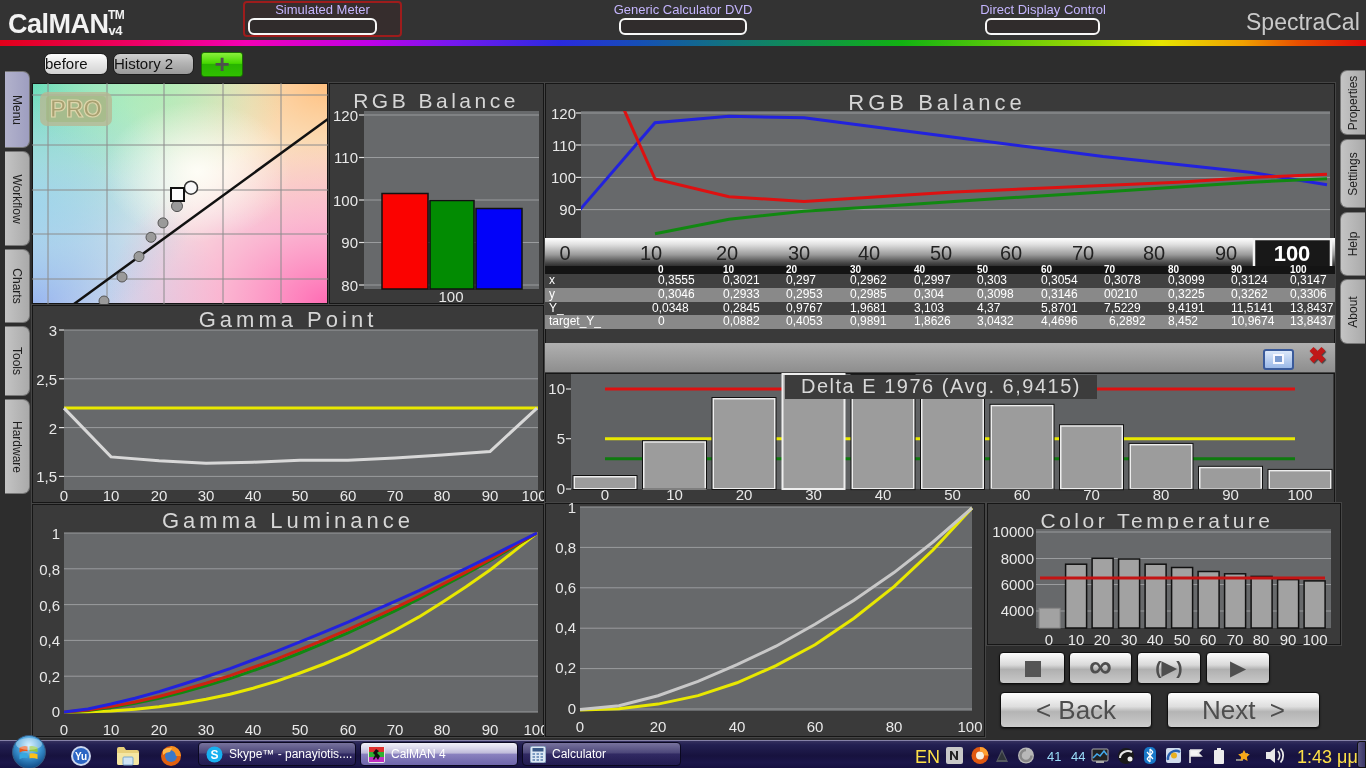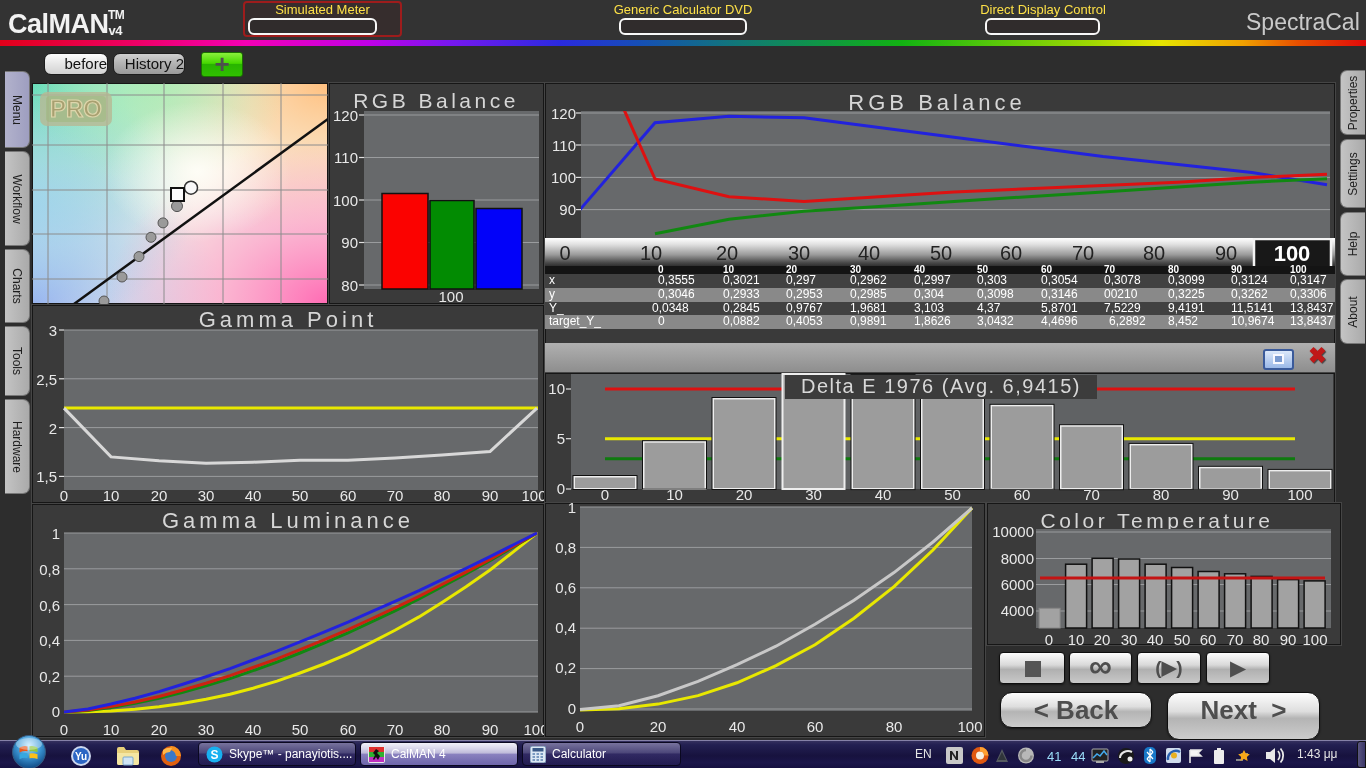--- a/index.html
+++ b/index.html
@@ -8,7 +8,7 @@
 
 #topbar{left:0;top:0;width:1366px;height:40px;background:#333333}
 #rainbow{left:0;top:40px;width:1366px;height:6px;background:linear-gradient(90deg,#e10019 0%,#ee0066 10%,#f400b4 18%,#c000e8 27%,#7718f0 33%,#2a2ae0 41%,#1550b4 47%,#117878 54%,#0f9646 60%,#12b212 66%,#5ac80a 73%,#a0d802 80%,#e6e400 85%,#f0a000 91%,#e85000 95%,#e00a0a 100%)}
-.meterlbl{color:#fde047;font-size:13px;text-align:center}
+.meterlbl{color:#c4b5fd;font-size:13px;text-align:center}
 .meterbox{border:2px solid #f8f8f8;border-radius:6px;background:#302c2c}
 #redbox{left:243px;top:1px;width:159px;height:36px;border:2px solid #9e1c1c;border-radius:4px;background:#362d2d}
 

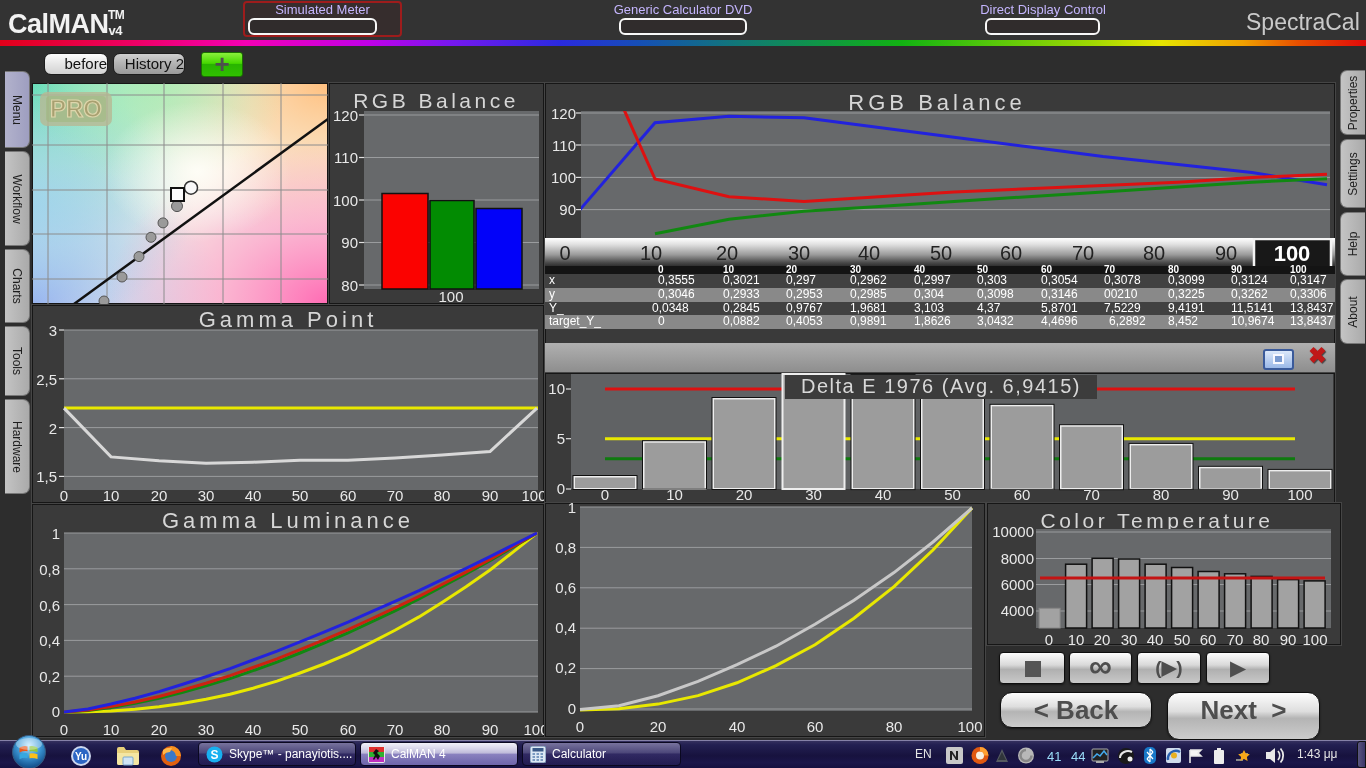--- a/index.html
+++ b/index.html
@@ -12,7 +12,7 @@
 .meterbox{border:2px solid #f8f8f8;border-radius:6px;background:#302c2c}
 #redbox{left:243px;top:1px;width:159px;height:36px;border:2px solid #9e1c1c;border-radius:4px;background:#362d2d}
 
-.toptab{top:53px;height:22px;border-radius:7px;border:1px solid #1d1d1d;font-size:15px;color:#111;text-align:right;line-height:20px}
+.toptab{top:53px;height:22px;border-radius:7px;border:1px solid #1d1d1d;font-size:15px;color:#111;text-align:left;line-height:20px}
 #tab-before{left:44px;width:64px;background:linear-gradient(#fdfdfd,#e8e8e8 45%,#d2d2d2)}
 #tab-hist{left:113px;width:72px;background:linear-gradient(#d0d0d0,#b4b4b4 45%,#9a9a9a)}
 #tab-plus{left:201px;top:52px;width:42px;height:25px;border-radius:3px;border:1px solid #1a7000;background:linear-gradient(#8af03c 0%,#46d800 45%,#28b400 50%,#30c000 100%)}

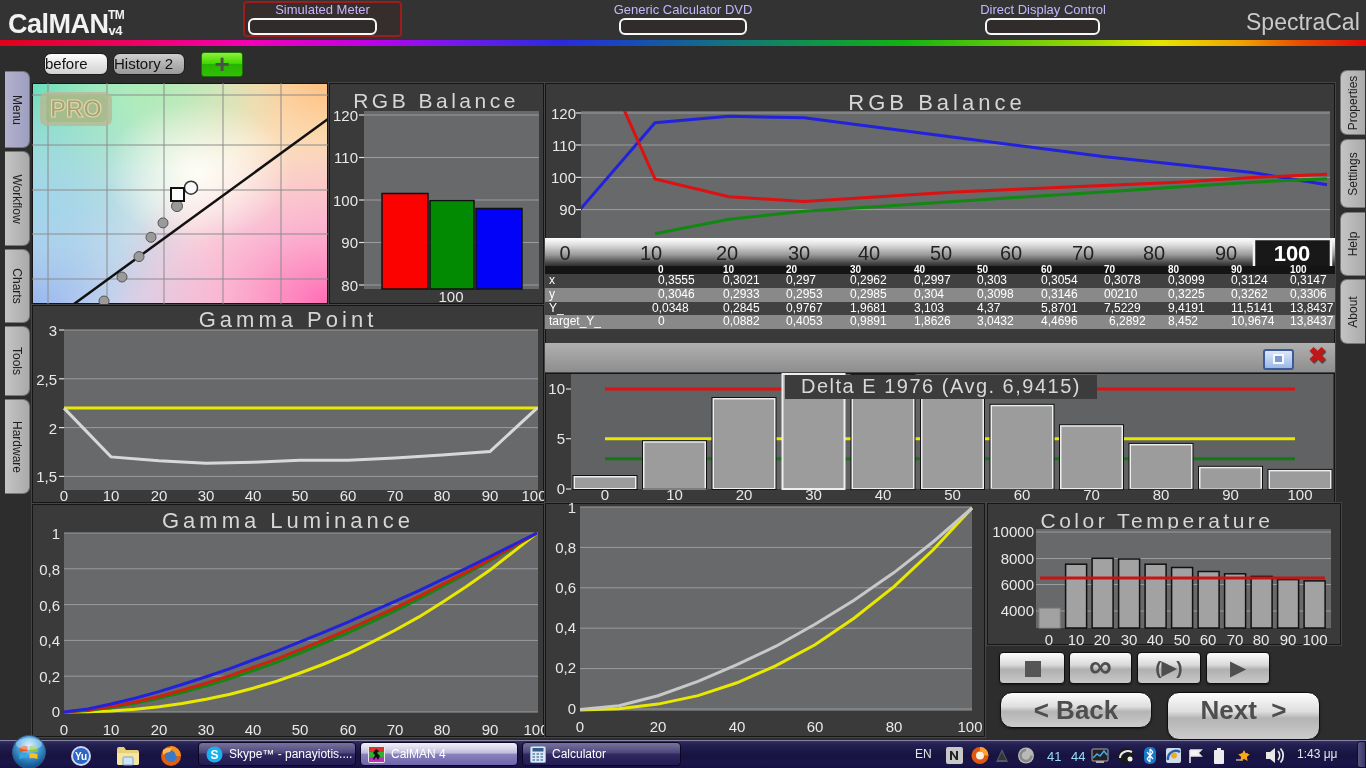--- a/index.html
+++ b/index.html
@@ -14,7 +14,7 @@
 
 .toptab{top:53px;height:22px;border-radius:7px;border:1px solid #1d1d1d;font-size:15px;color:#111;text-align:left;line-height:20px}
 #tab-before{left:44px;width:64px;background:linear-gradient(#fdfdfd,#e8e8e8 45%,#d2d2d2)}
-#tab-hist{left:113px;width:72px;background:linear-gradient(#d0d0d0,#b4b4b4 45%,#9a9a9a)}
+#tab-hist{left:113px;width:81px;background:linear-gradient(#d0d0d0,#b4b4b4 45%,#9a9a9a)}
 #tab-plus{left:201px;top:52px;width:42px;height:25px;border-radius:3px;border:1px solid #1a7000;background:linear-gradient(#8af03c 0%,#46d800 45%,#28b400 50%,#30c000 100%)}
 
 .vtab{width:25px;border:1px solid #777;background:linear-gradient(90deg,#c4c4c4,#aaaaaa);color:#1d1d1d;font-size:12px;display:flex;align-items:center;justify-content:center}

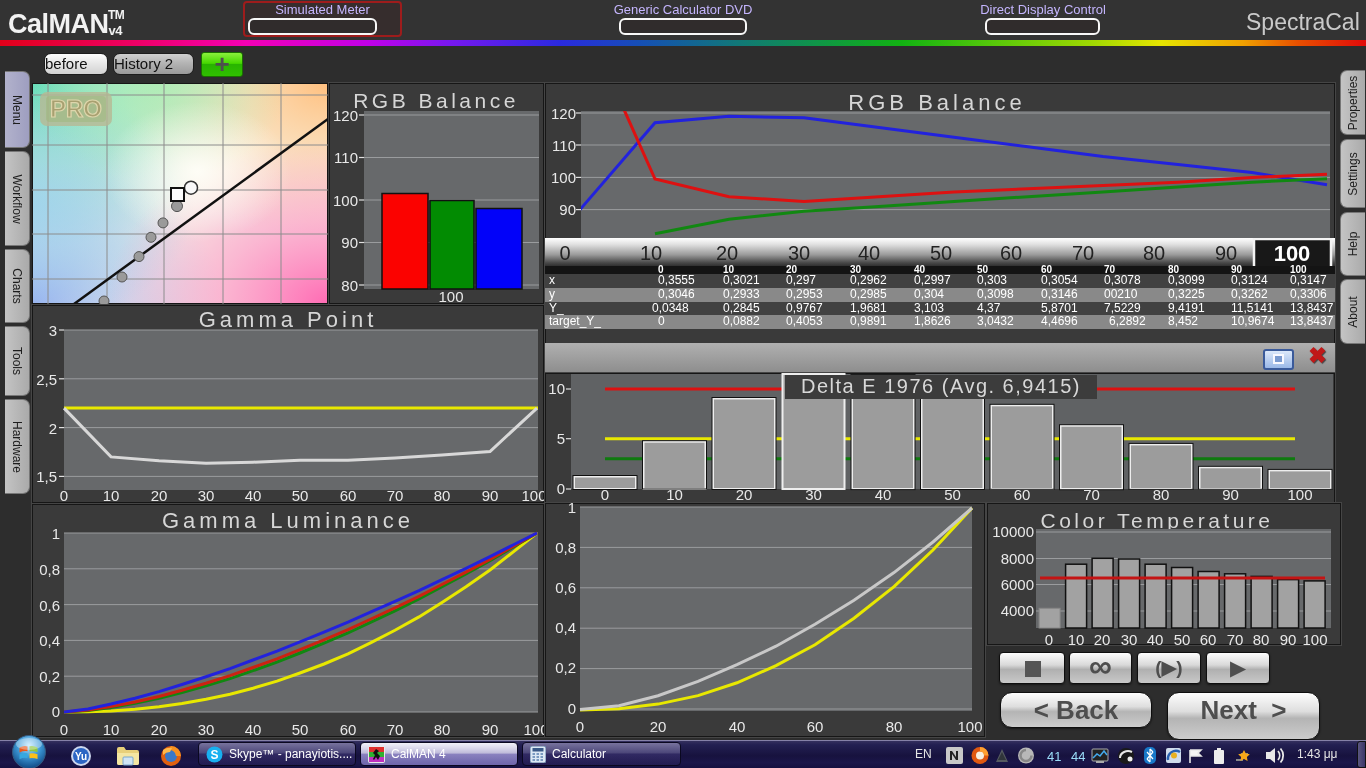--- a/index.html
+++ b/index.html
@@ -41,7 +41,7 @@
 .hnum{position:absolute;font-size:10px;font-weight:bold;color:#fff;top:-10px}
 
 .sbtn{position:absolute;border-radius:4px;border:1px solid #0e0e0e;background:linear-gradient(#fdfdfd 0%,#d9d9d9 40%,#b0b0b0 55%,#c8c8c8 100%);box-shadow:0 1px 2px rgba(0,0,0,0.5)}
-.navbtn{position:absolute;border-radius:12px;border:1px solid #0e0e0e;background:linear-gradient(#fdfdfd 0%,#dedede 40%,#b4b4b4 55%,#cccccc 100%);color:#4e4e4e;font-weight:bold;font-size:26px;text-align:center;box-shadow:0 1px 2px rgba(0,0,0,0.5)}
+.navbtn{position:absolute;border-radius:4px;border:1px solid #0e0e0e;background:linear-gradient(#fdfdfd 0%,#dedede 40%,#b4b4b4 55%,#cccccc 100%);color:#4e4e4e;font-weight:normal;font-size:26px;text-align:center;box-shadow:0 1px 2px rgba(0,0,0,0.5)}
 </style></head>
 <body>
 <div id="stage">

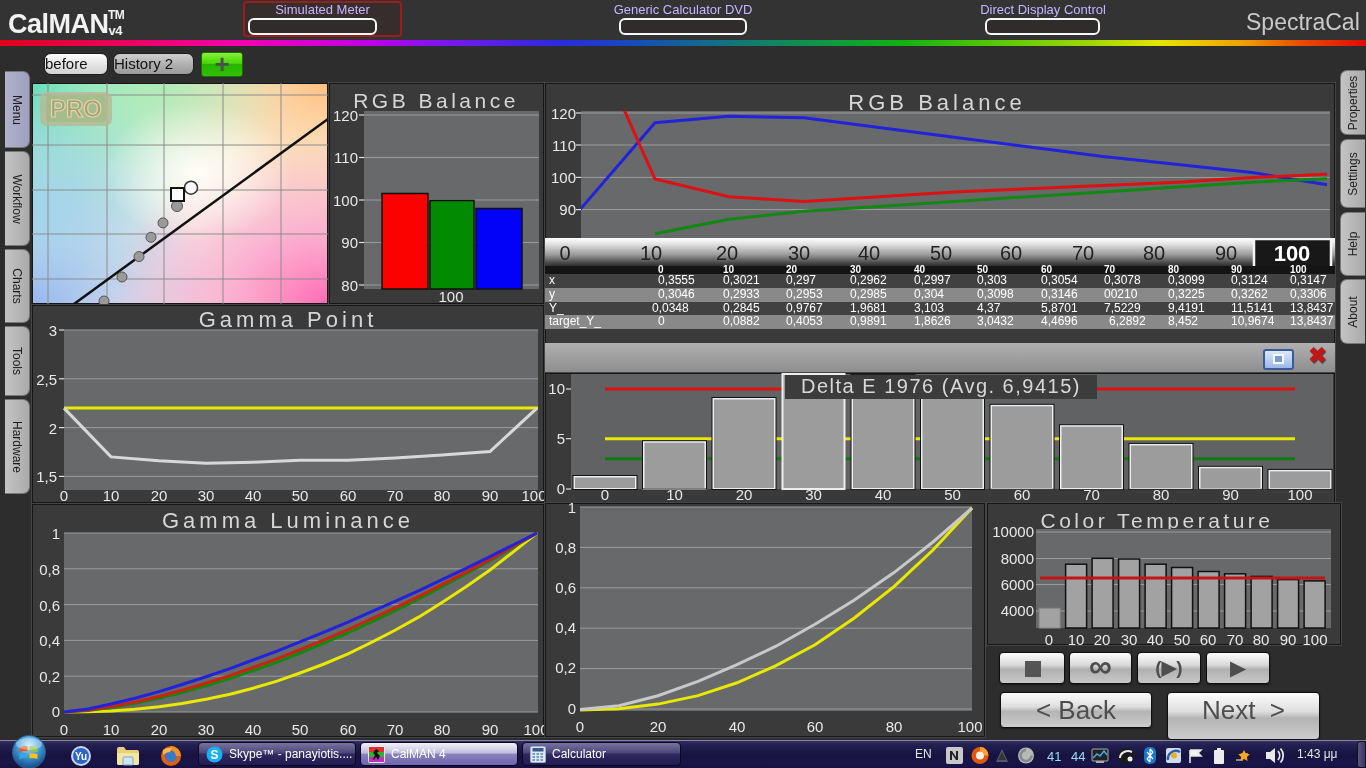--- a/index.html
+++ b/index.html
@@ -543,7 +543,7 @@
 <div class="sbtn" style="left:1137px;top:652px;width:64px;height:32px;color:#4e4e4e;font-size:19px;font-weight:bold;text-align:center;line-height:30px">(▶)</div>
 <div class="sbtn" style="left:1206px;top:652px;width:64px;height:32px;color:#4e4e4e;font-size:21px;text-align:center;line-height:30px">▶</div>
 <div class="navbtn" style="left:1000px;top:692px;width:152px;height:36px;line-height:34px">&lt; Back</div>
-<div class="navbtn" style="left:1167px;top:692px;width:153px;height:48px;line-height:34px">Next &nbsp;&gt;</div>
+<div class="navbtn" style="left:1167px;top:692px;width:153px;height:36px;line-height:34px">Next &nbsp;&gt;</div>
 
 <div class="abs" id="taskbar"></div>
 <svg class="abs" width="44" height="34" viewBox="0 0 44 34" style="left:7px;top:735px">

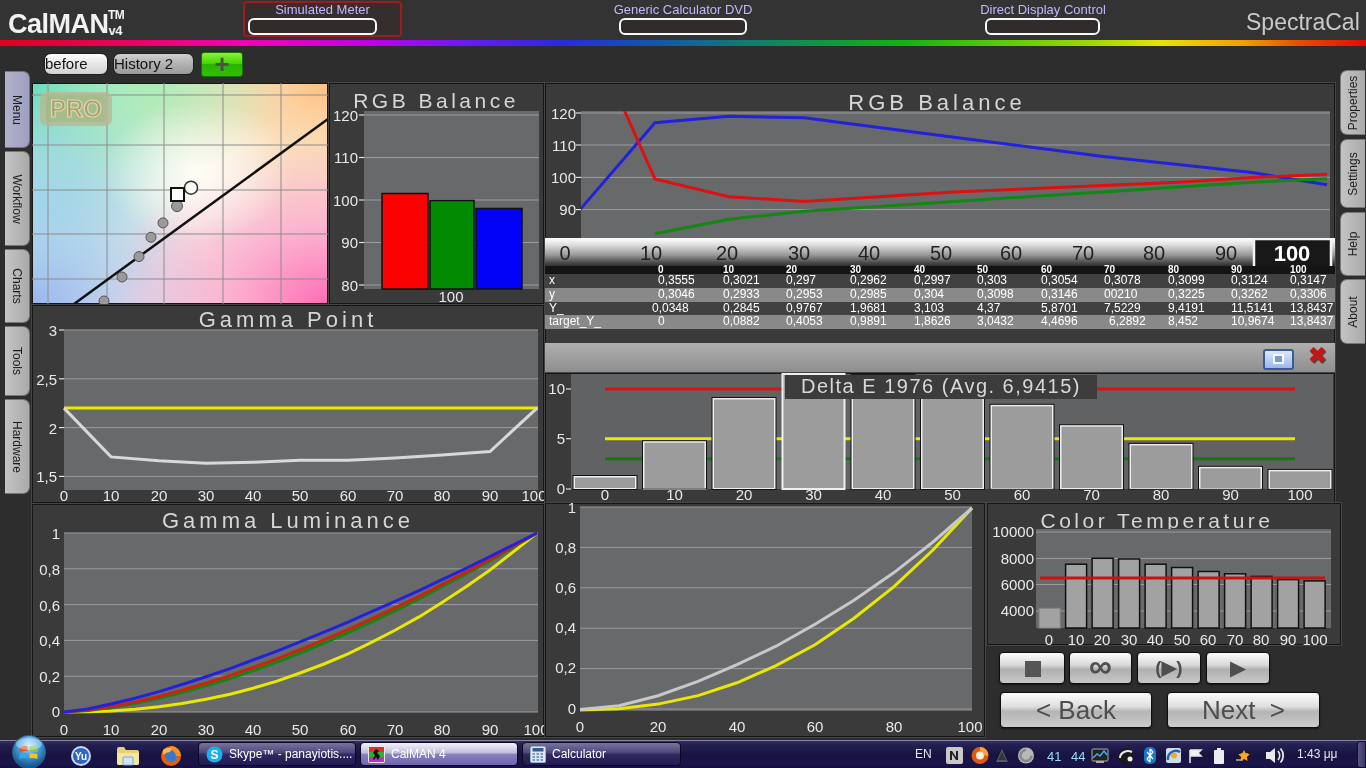--- a/index.html
+++ b/index.html
@@ -31,7 +31,7 @@
 #taskbar{left:0;top:740px;width:1366px;height:28px;background:linear-gradient(#34305e 0%,#232052 14%,#17123e 55%,#1b164a 80%,#151040 100%);border-top:1px solid #8581a8}
 .tbtn{top:742px;height:24px;border-radius:4px;border:1px solid #0a0820;background:linear-gradient(rgba(255,255,255,0.28) 0%,rgba(255,255,255,0.10) 45%,rgba(30,20,80,0.25) 50%,rgba(20,12,70,0.35) 100%),linear-gradient(#433d78,#2a2458);color:#fff;font-size:12px;display:flex;align-items:center;gap:6px;padding-left:7px;overflow:hidden}
 .tbtn.active{background:linear-gradient(rgba(255,255,255,0.85) 0%,rgba(255,255,255,0.45) 45%,rgba(140,130,200,0.35) 52%,rgba(110,100,180,0.45) 100%),linear-gradient(#a39cd0,#6e66a4)}
-.tray{color:#e5e5e5;font-size:12px}
+.tray{color:#fde047;font-size:18px}
 
 #rgbtable{font-size:12px;color:#fff}
 #rgbtable .row{position:absolute;left:0;width:100%;height:13.8px;line-height:13.5px;white-space:nowrap}

